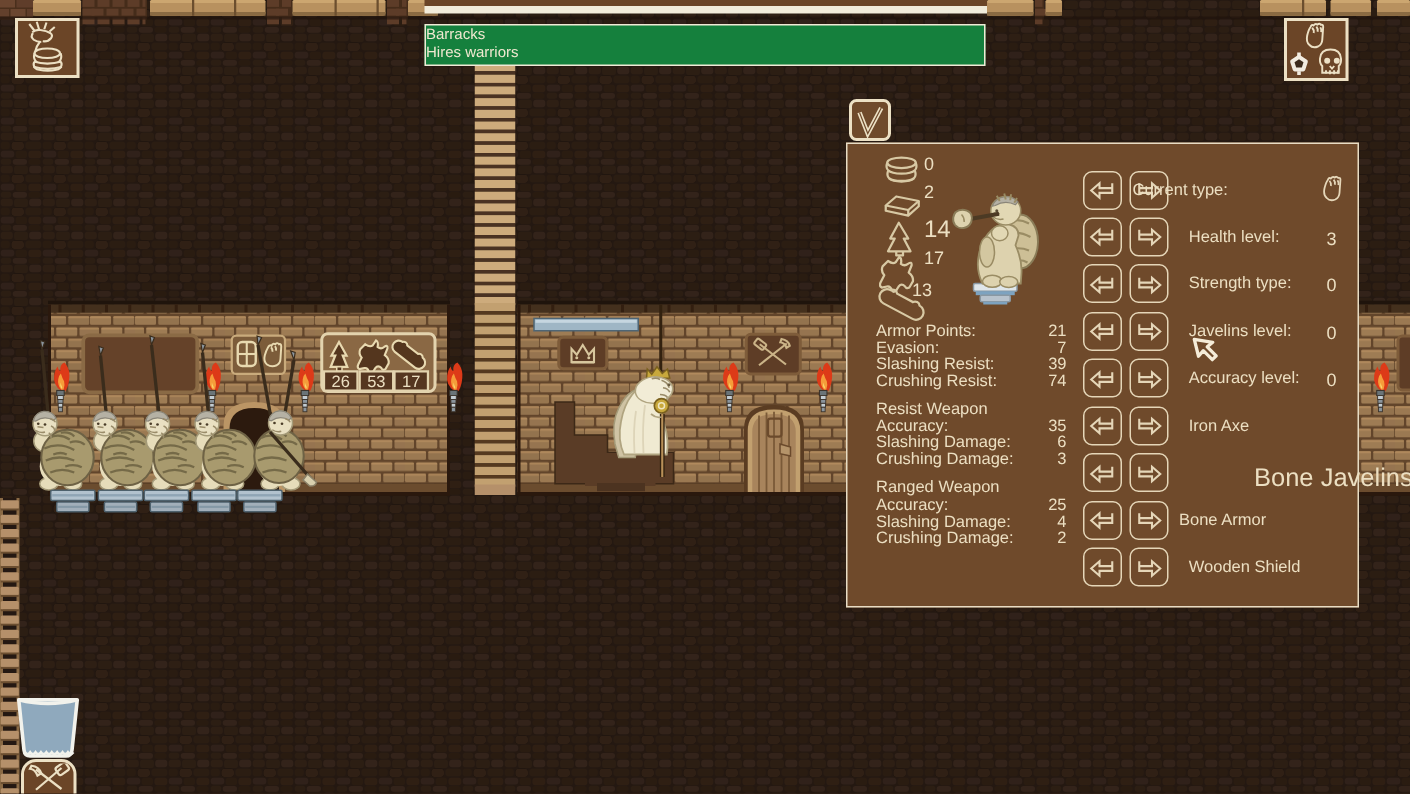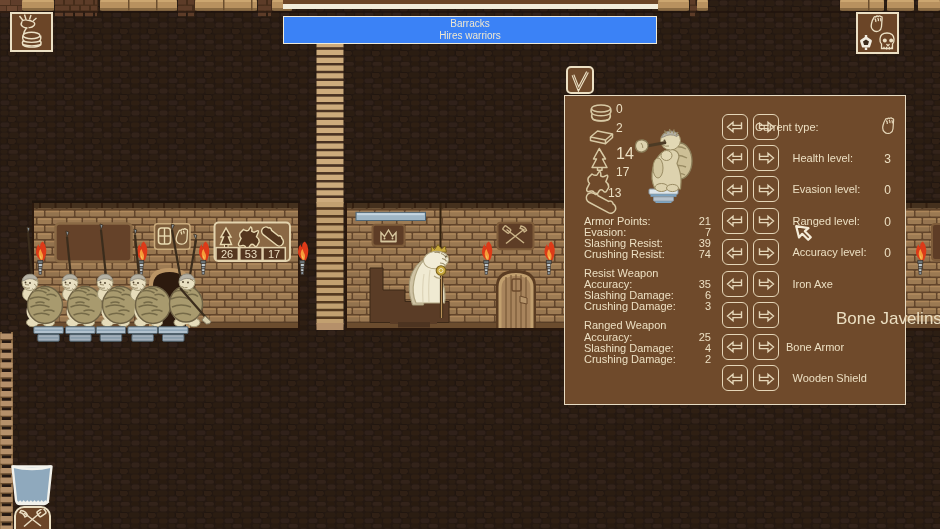--- a/index.html
+++ b/index.html
@@ -598,8 +598,8 @@
 </svg>
 <div class="abs" style="left:283px;top:0;width:375px;height:4px;background:#6b4527"></div>
 <div class="abs" style="left:283px;top:4px;width:375px;height:5px;background:#f2ecda"></div>
-<div class="abs" style="left:283px;top:15.5px;width:372px;height:25.5px;background:#3b82f6;border:1.5px solid #f0ead6;
-text-align:center;color:#f0e8d0;font-size:10px;line-height:12.5px;padding-top:1px">Barracks<br>Hires warriors</div>
+<div class="abs" style="left:283px;top:15.5px;width:372px;height:25.5px;background:#15803d;border:1.5px solid #f0ead6;
+text-align:left;color:#f0e8d0;font-size:10px;line-height:12.5px;padding-top:1px">Barracks<br>Hires warriors</div>
 <div class="abs" style="left:10px;top:12px;width:38.5px;height:36px;background:#6b4527;border:2px solid #ece0c4"></div>
 <svg class="abs" style="left:12px;top:14px" width="38" height="36" viewBox="0 0 38 36">
 <g fill="none" stroke="#ece0c4" stroke-width="1.4">

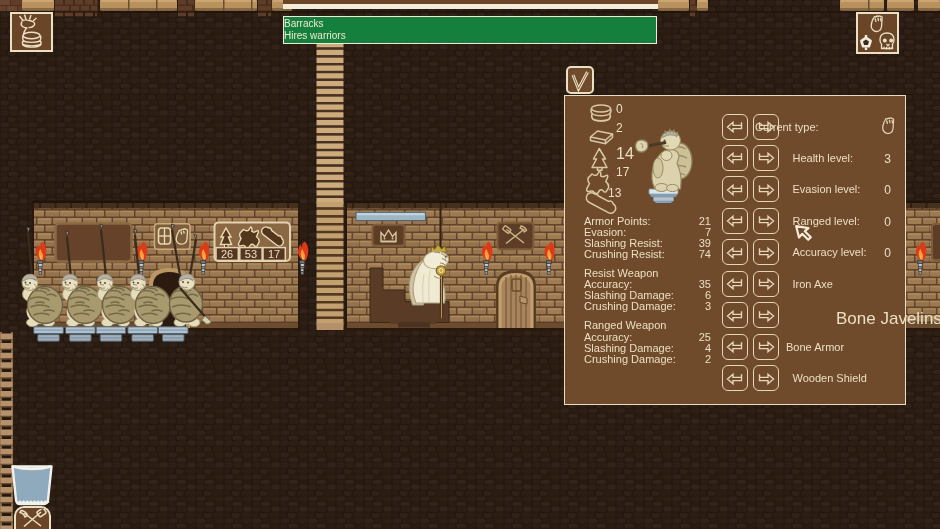--- a/index.html
+++ b/index.html
@@ -774,7 +774,7 @@
   </svg>
 <div class="abs txt" style="left:755px;top:120.5px;font-size:11px;white-space:nowrap">Current type:</div>
 <div class="abs txt" style="left:792.5px;top:151.95px;font-size:11px;white-space:nowrap">Health level:</div>
-<div class="abs txt" style="left:792.5px;top:183.4px;font-size:11px;white-space:nowrap">Evasion level:</div>
+<div class="abs txt" style="left:792.5px;top:183.4px;font-size:11px;white-space:nowrap">Strength type:</div>
 <div class="abs txt" style="left:792.5px;top:214.85px;font-size:11px;white-space:nowrap">Ranged level:</div>
 <div class="abs txt" style="left:792.5px;top:246.3px;font-size:11px;white-space:nowrap">Accuracy level:</div>
 <div class="abs txt" style="left:792.5px;top:277.75px;font-size:11px;white-space:nowrap">Iron Axe</div>

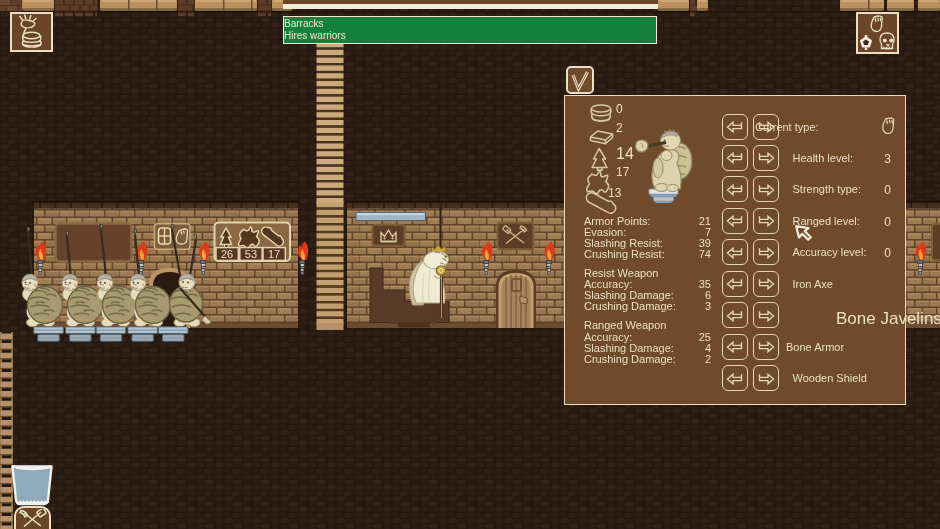--- a/index.html
+++ b/index.html
@@ -775,7 +775,7 @@
 <div class="abs txt" style="left:755px;top:120.5px;font-size:11px;white-space:nowrap">Current type:</div>
 <div class="abs txt" style="left:792.5px;top:151.95px;font-size:11px;white-space:nowrap">Health level:</div>
 <div class="abs txt" style="left:792.5px;top:183.4px;font-size:11px;white-space:nowrap">Strength type:</div>
-<div class="abs txt" style="left:792.5px;top:214.85px;font-size:11px;white-space:nowrap">Ranged level:</div>
+<div class="abs txt" style="left:792.5px;top:214.85px;font-size:11px;white-space:nowrap">Javelins level:</div>
 <div class="abs txt" style="left:792.5px;top:246.3px;font-size:11px;white-space:nowrap">Accuracy level:</div>
 <div class="abs txt" style="left:792.5px;top:277.75px;font-size:11px;white-space:nowrap">Iron Axe</div>
 <div class="abs txt" style="left:836px;top:309.2px;font-size:17px;white-space:nowrap">Bone Javelins</div>

